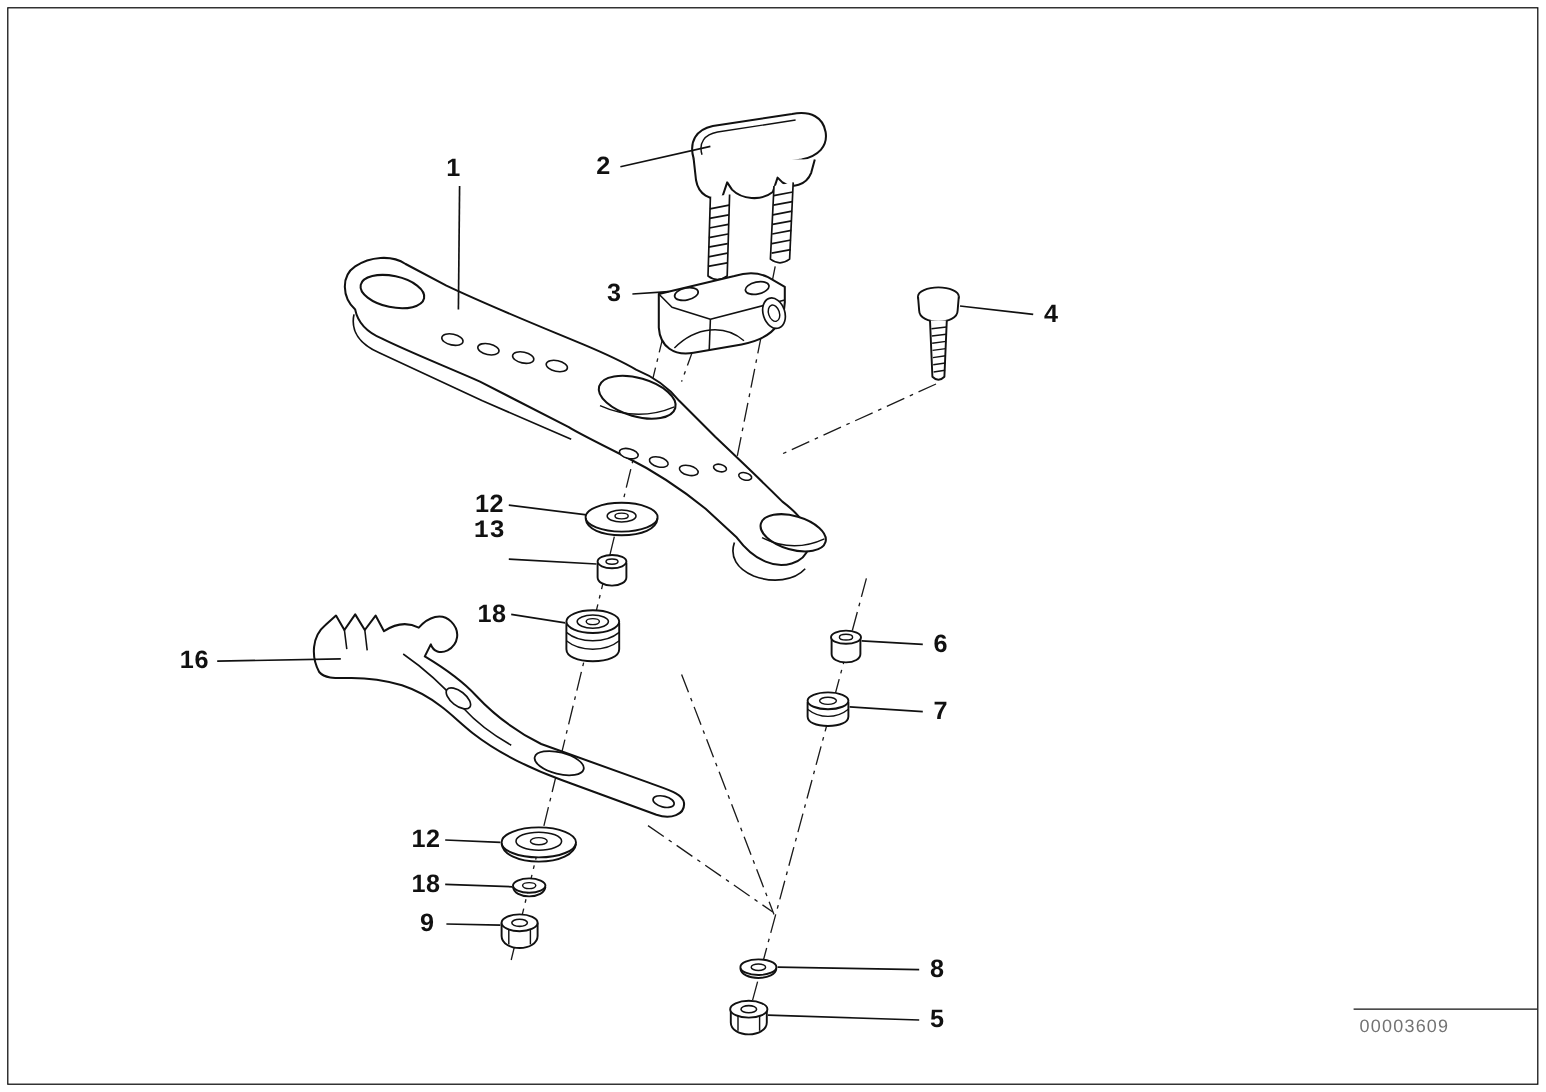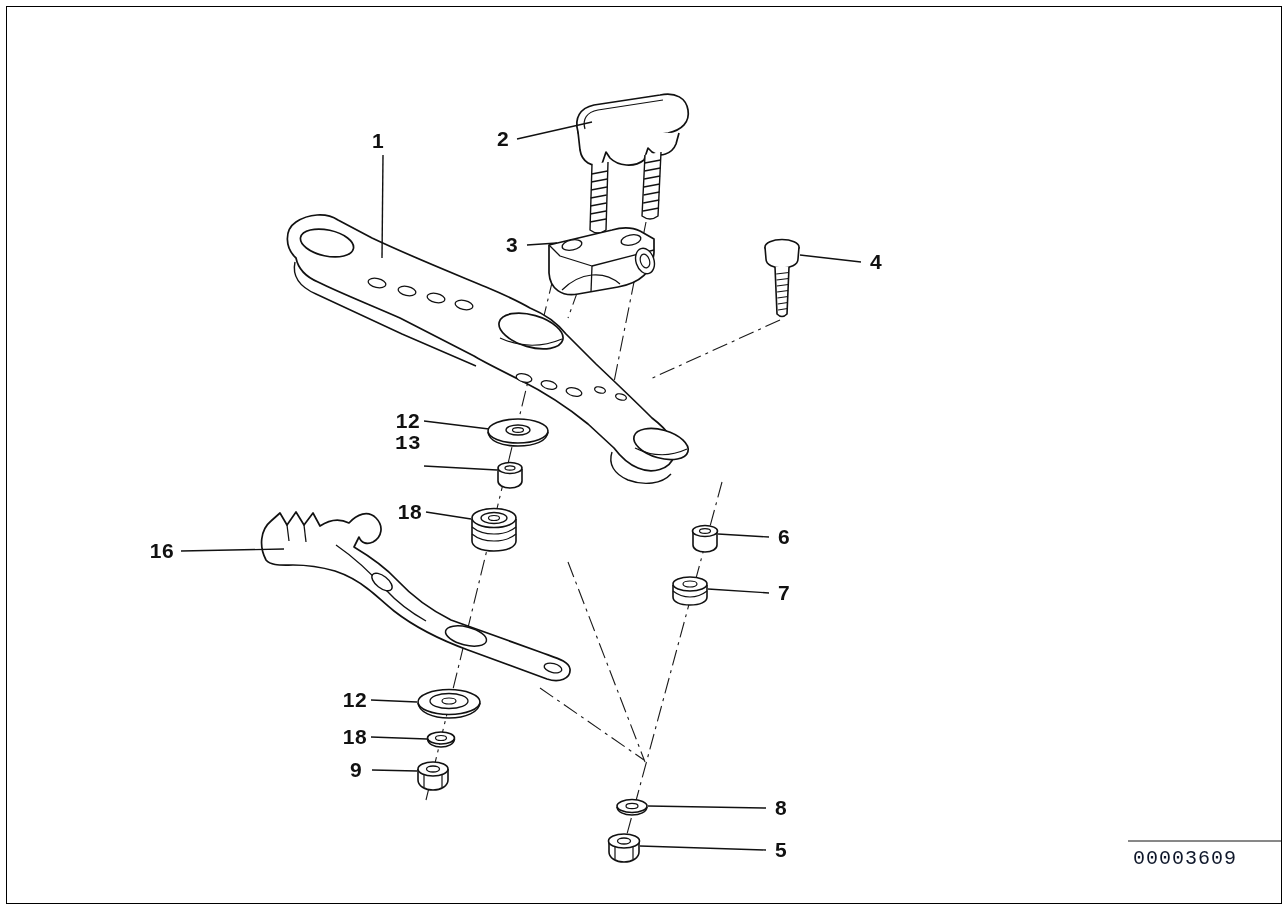--- a/index.html
+++ b/index.html
@@ -42,9 +42,9 @@
     position: absolute;
     left: 1133px;
     top: 847px;
-    font-family: Liberation Mono, monospace;
-    font-size: 20px;
-    color: #0f172a;
+    font-family: Liberation Sans, sans-serif;
+    font-size: 15px;
+    color: #737373;
     letter-spacing: 1px;
   }
 </style>

